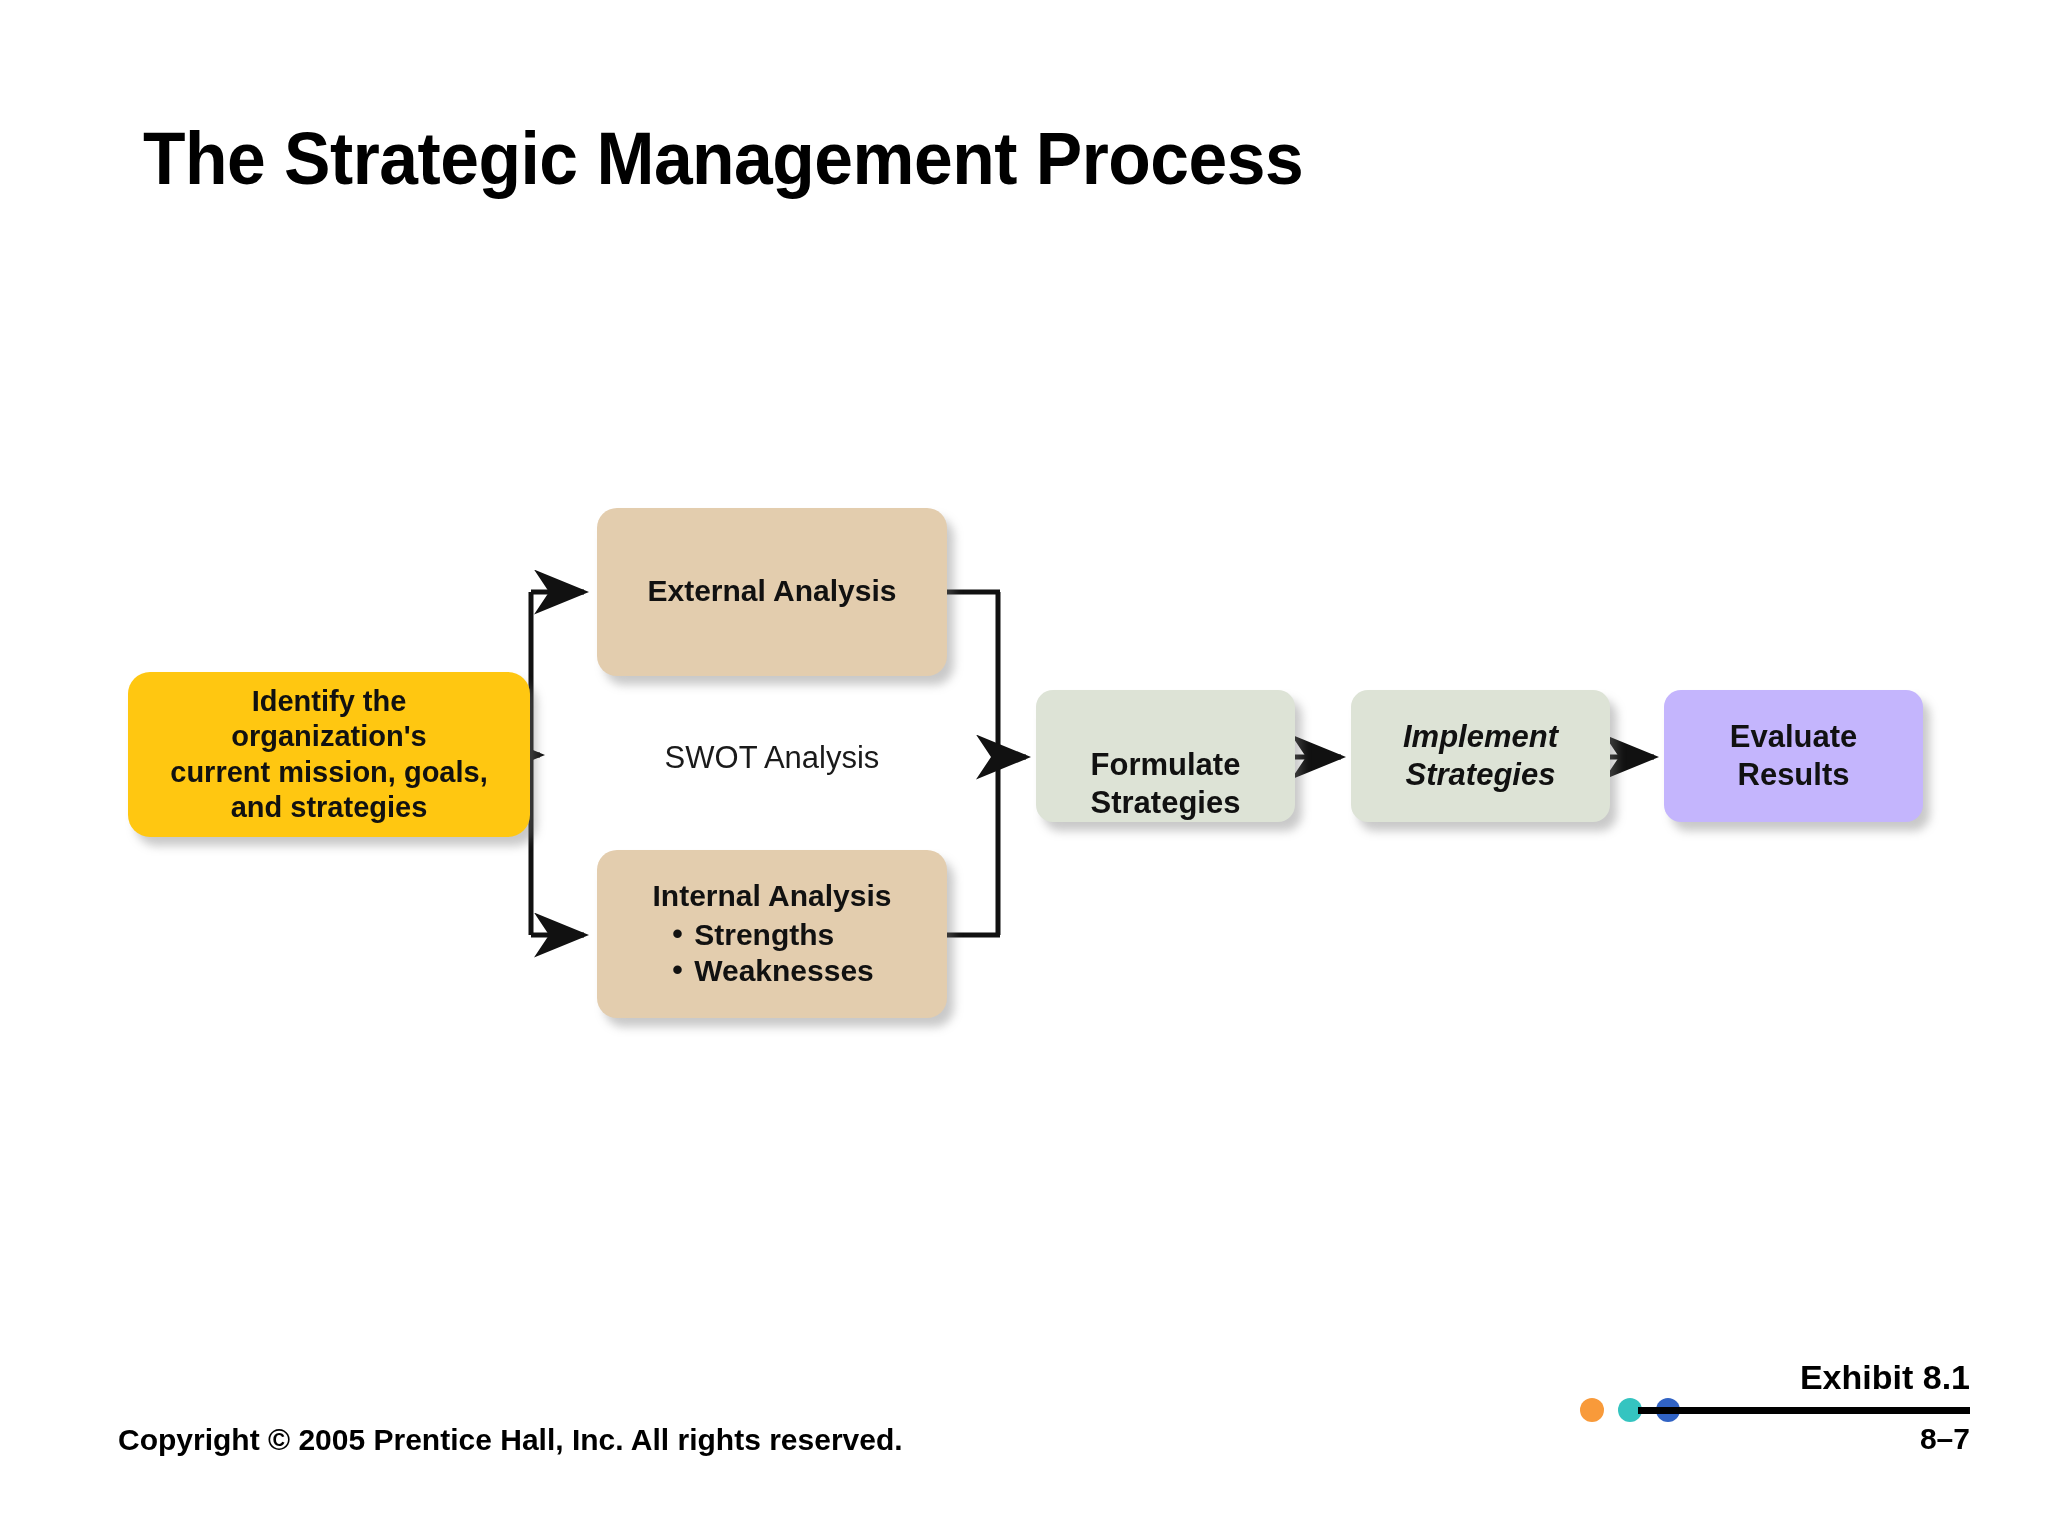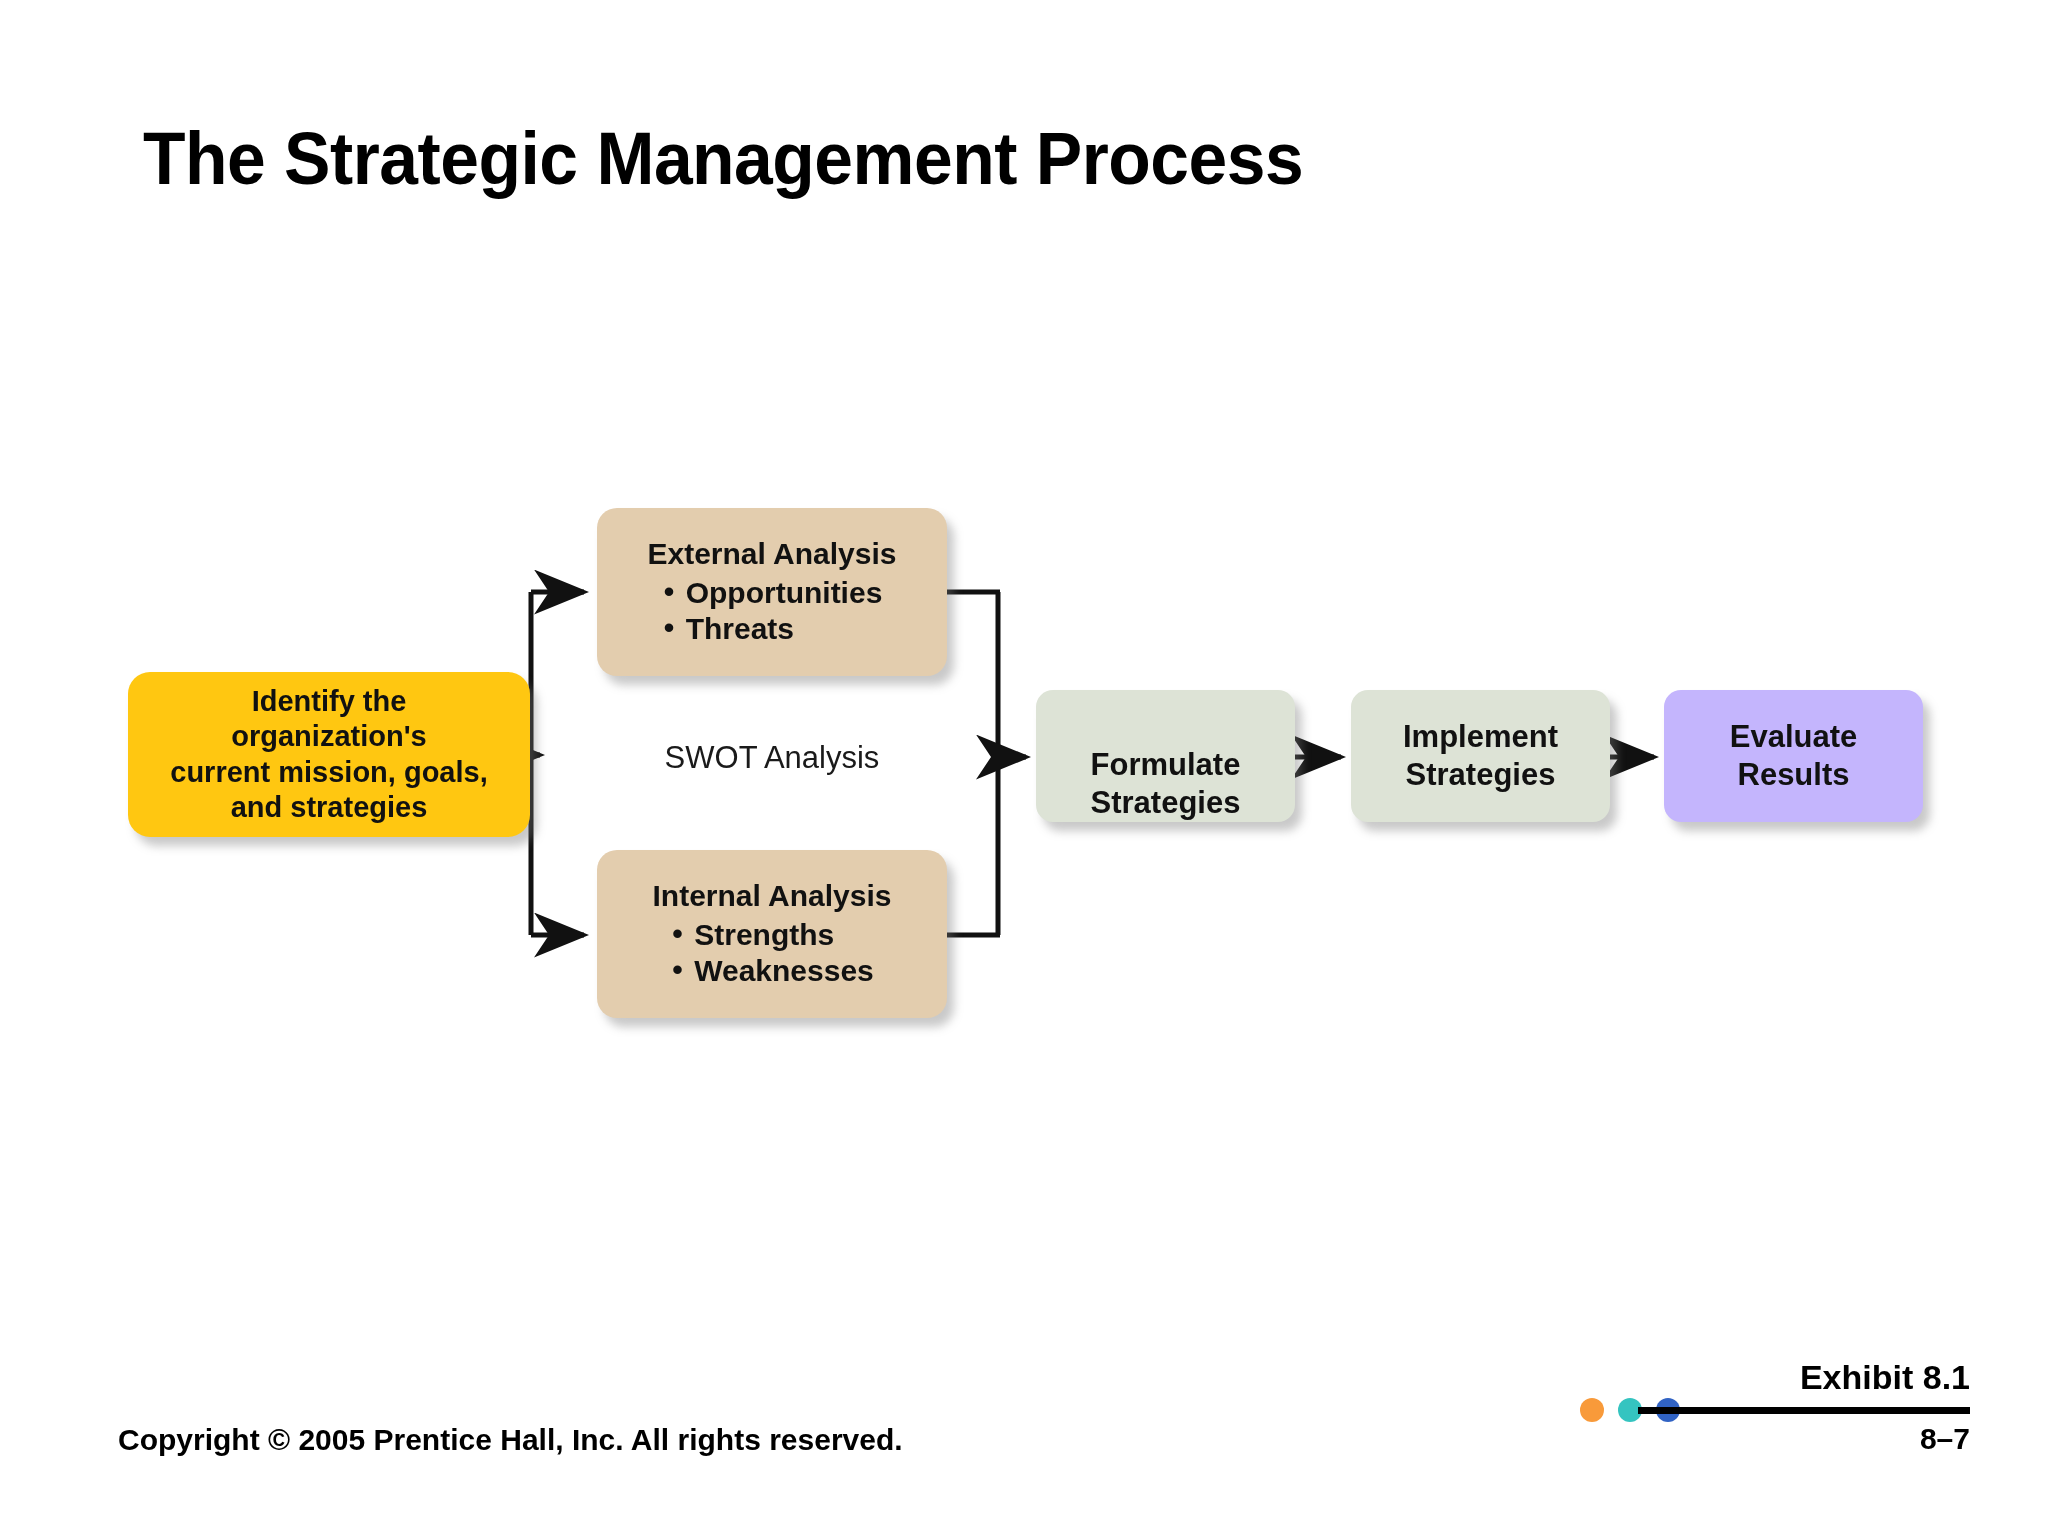--- a/index.html
+++ b/index.html
@@ -249,10 +249,6 @@
     <div class="node node-analysis" id="node-external" style="background: rgb(227, 205, 174);">
       <div class="node-inner">
         <span class="heading">External Analysis</span>
-        <ul>
-          <li>Opportunities</li>
-          <li>Threats</li>
-        </ul>
       </div>
     </div>
 

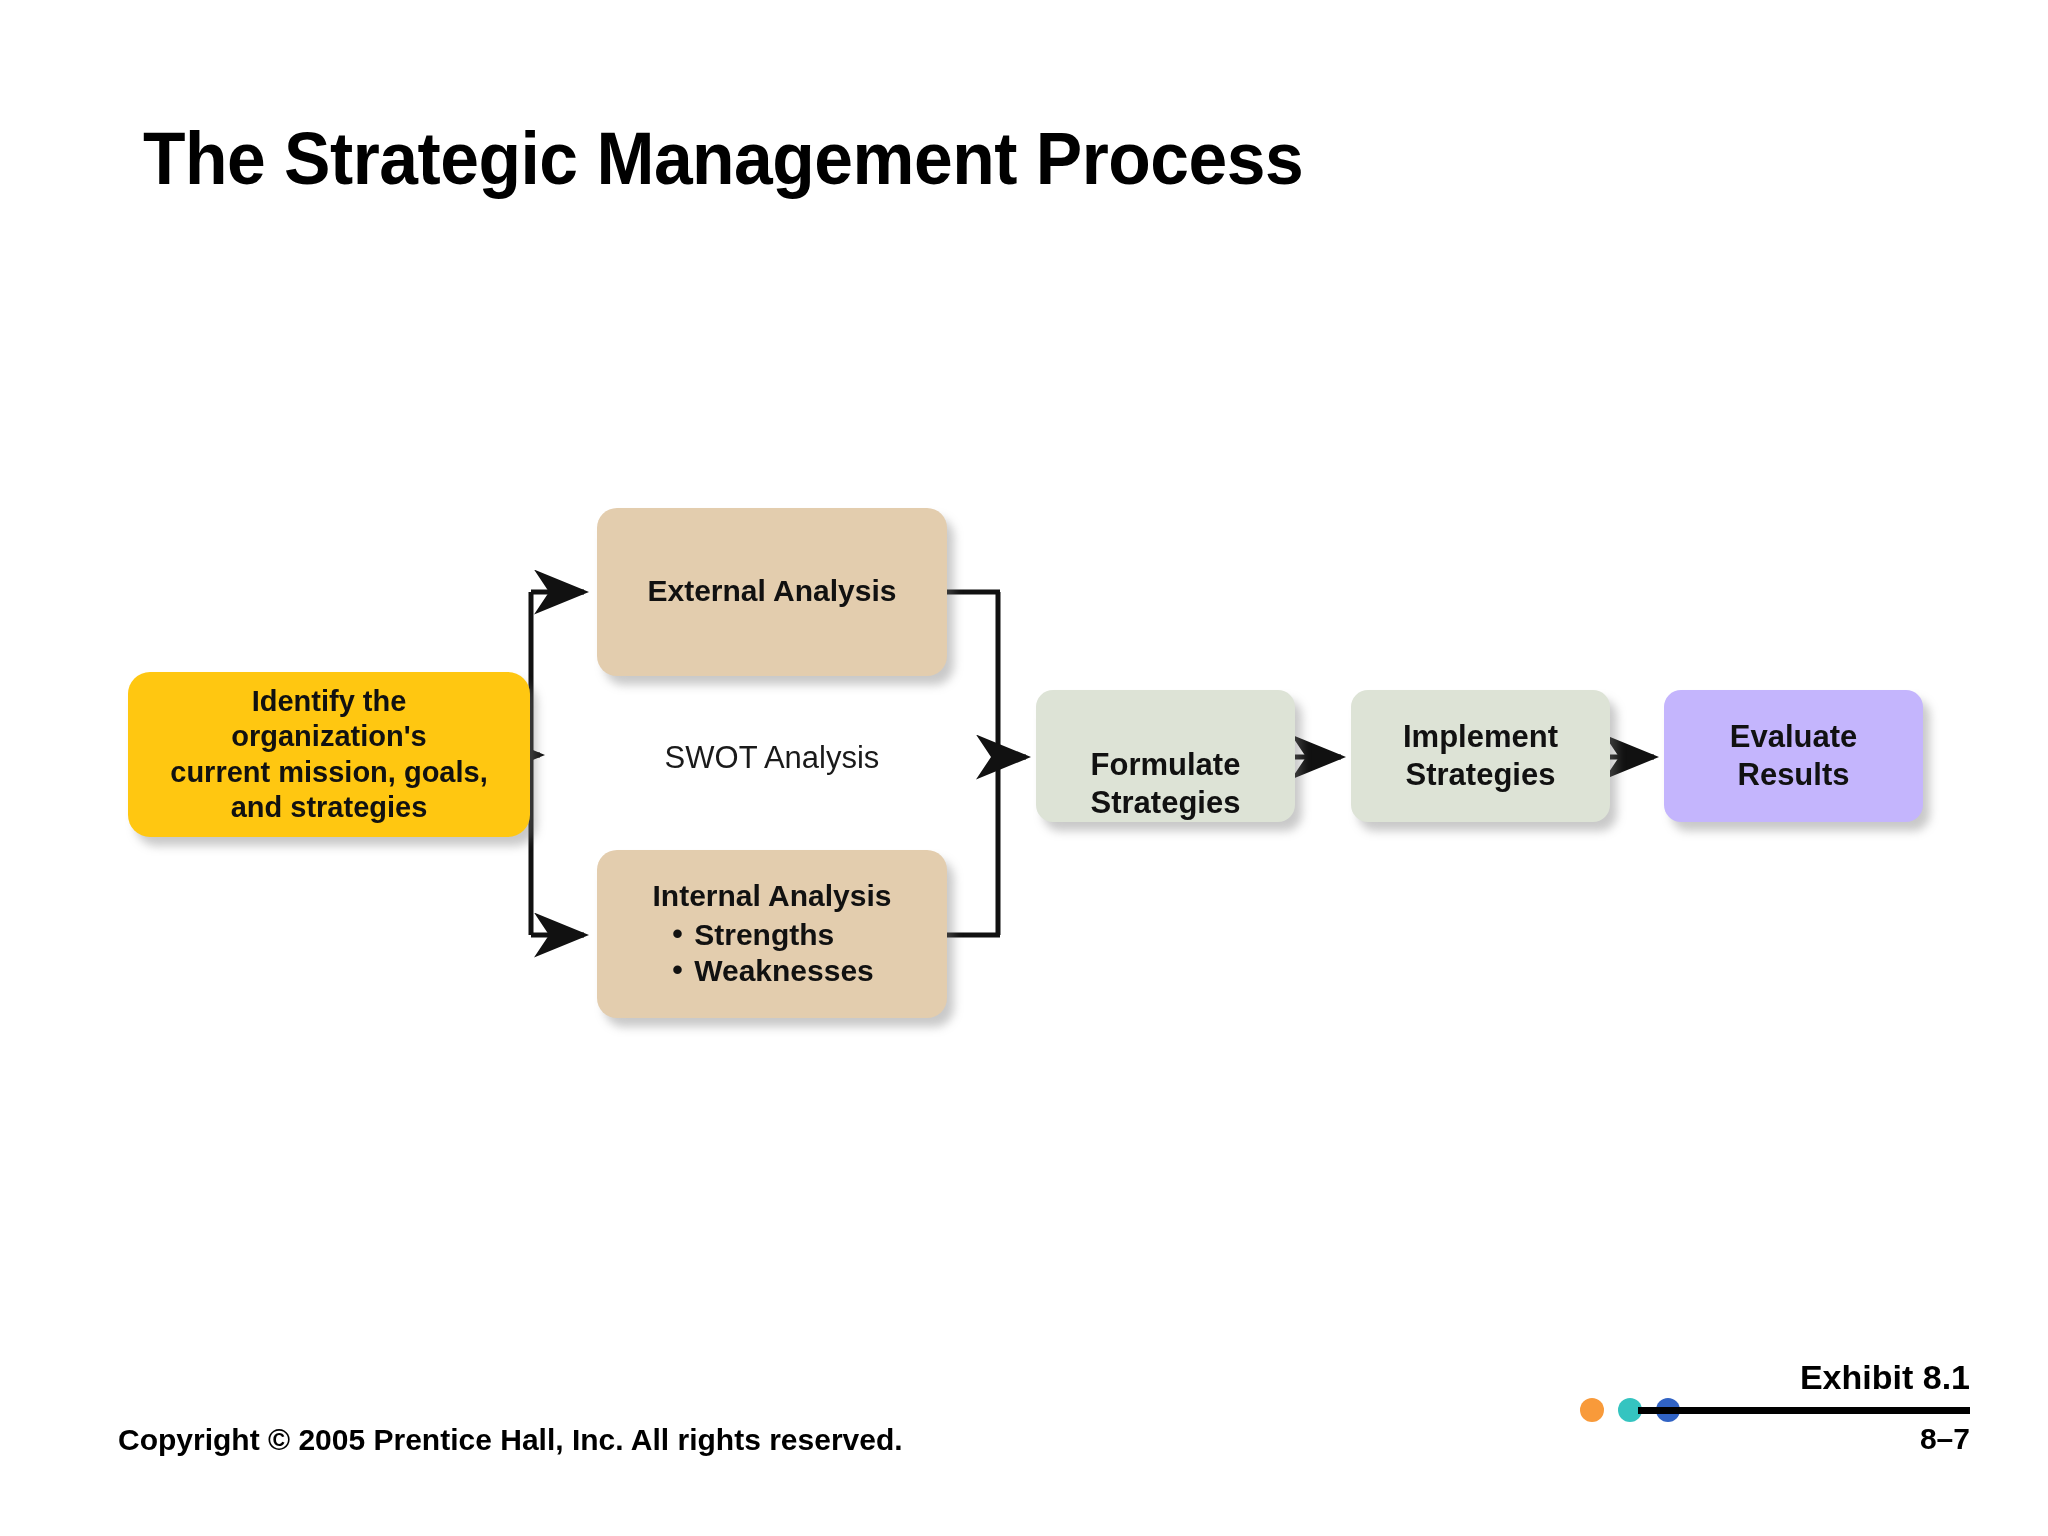--- a/index.html
+++ b/index.html
@@ -267,7 +267,7 @@
     <div class="node node-process" id="node-formulate" style="background: rgb(221, 227, 214);">
       <div class="node-inner">Formulate<br>Strategies</div>
     </div>
-    <div class="node node-process" id="node-implement" style="background: rgb(221, 227, 214);">
+    <div class="node node-process" id="node-implement" style="background: rgb(221, 227, 214); font-style: italic;">
       <div class="node-inner">Implement<br>Strategies</div>
     </div>
     <div class="node node-process" id="node-evaluate" style="background: #c4b5fd;">

